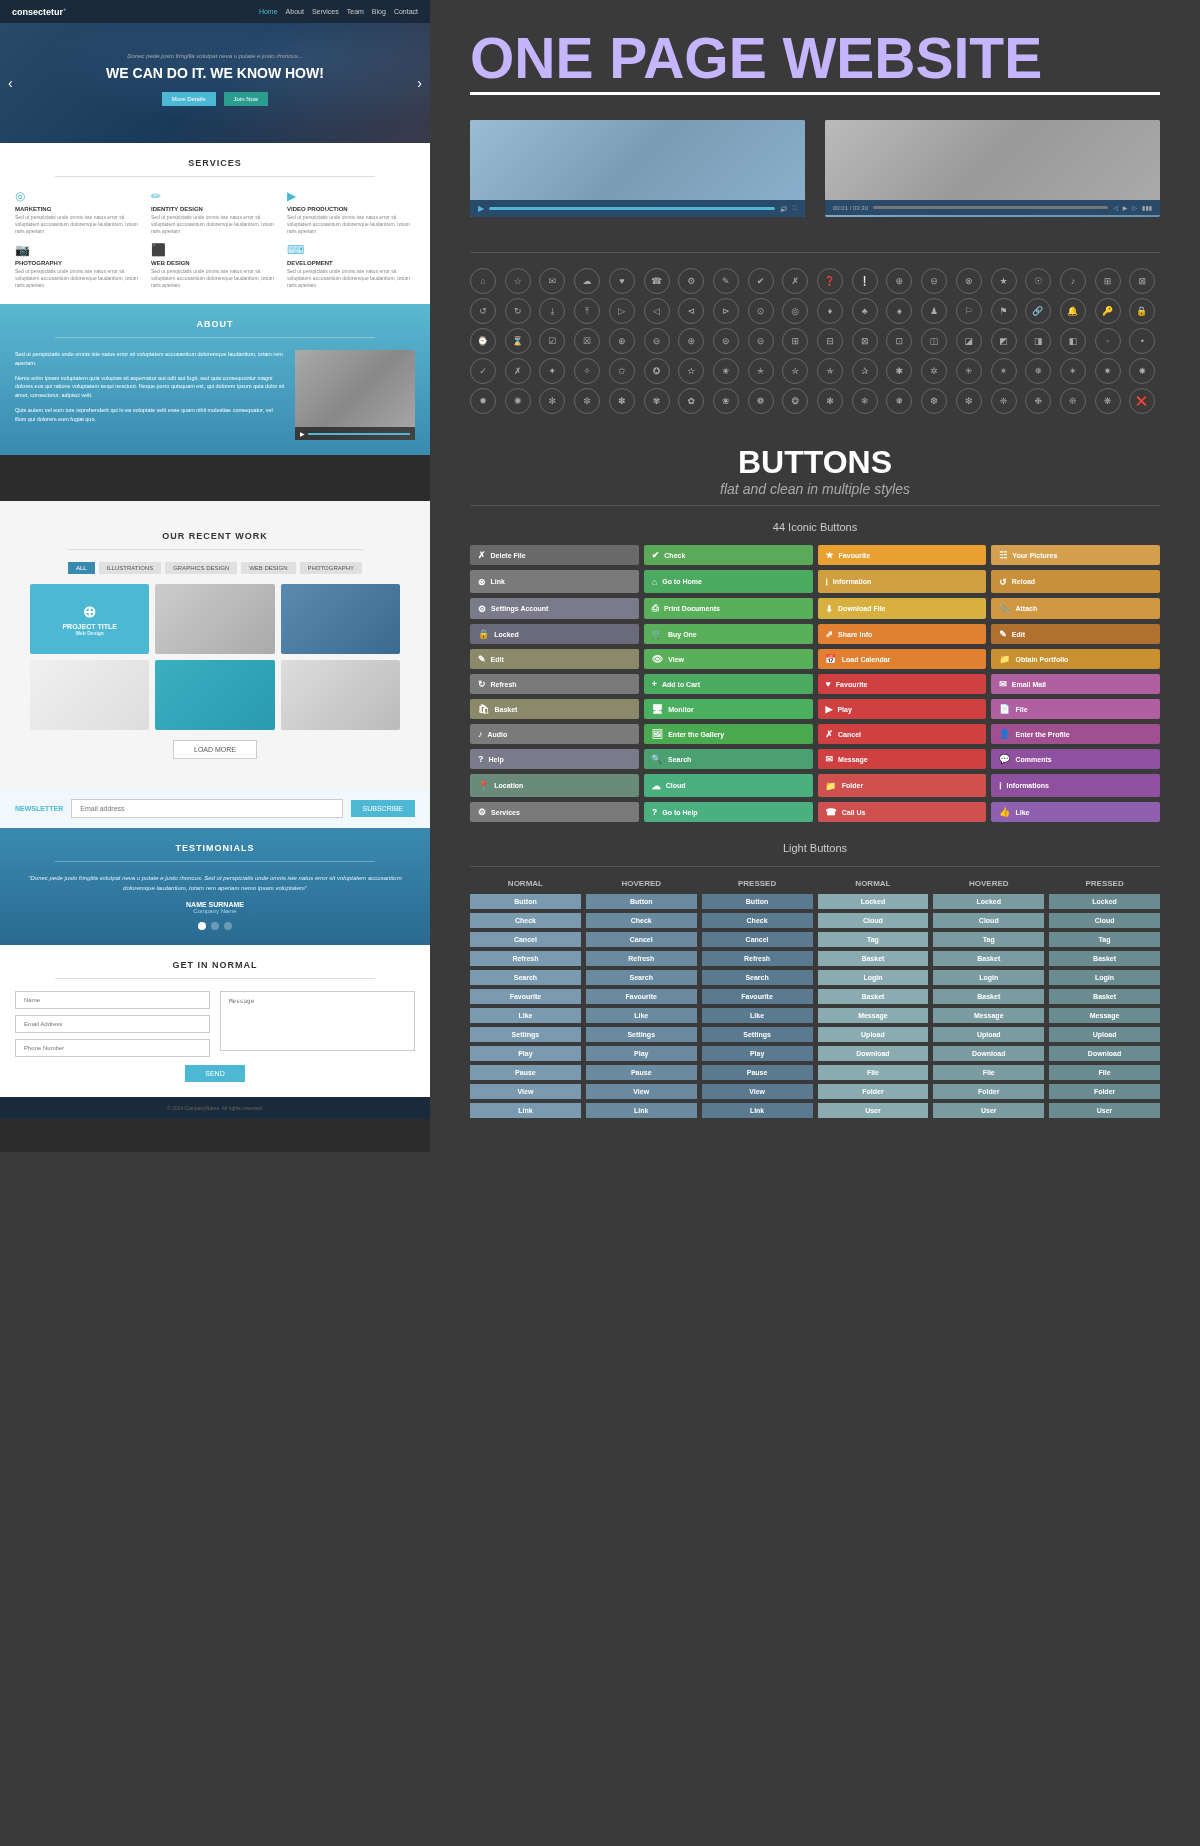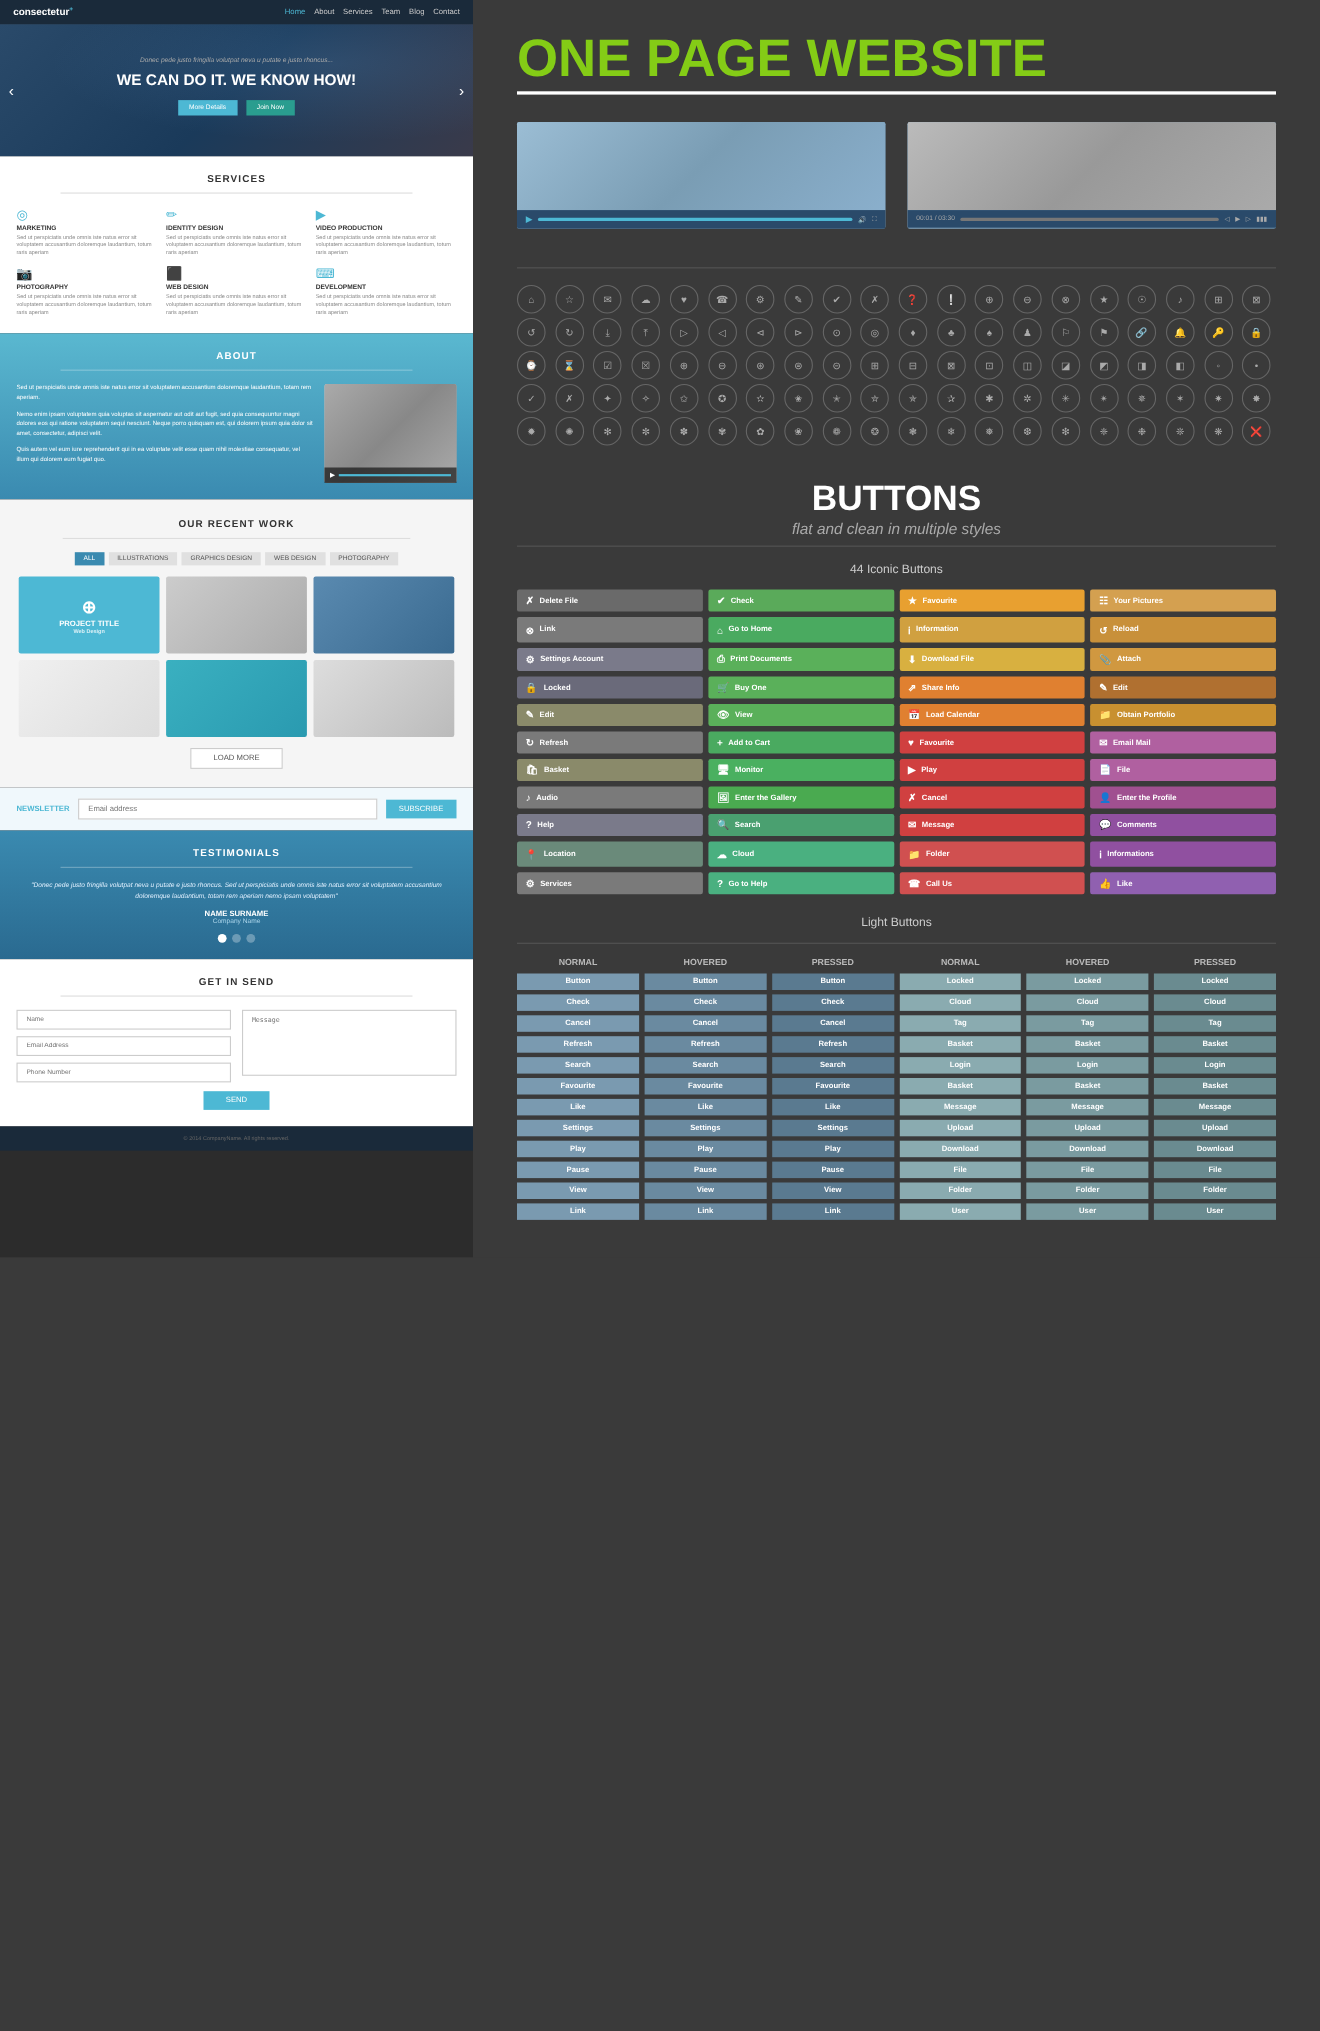--- a/index.html
+++ b/index.html
@@ -198,9 +198,9 @@
     }
 
     .page-title {
-      font-size: 48px;
+      font-size: 57px;
       font-weight: 900;
-      color: #84cc16;
+      color: #c4b5fd;
       text-transform: uppercase;
       line-height: 1;
       margin-bottom: 5px;

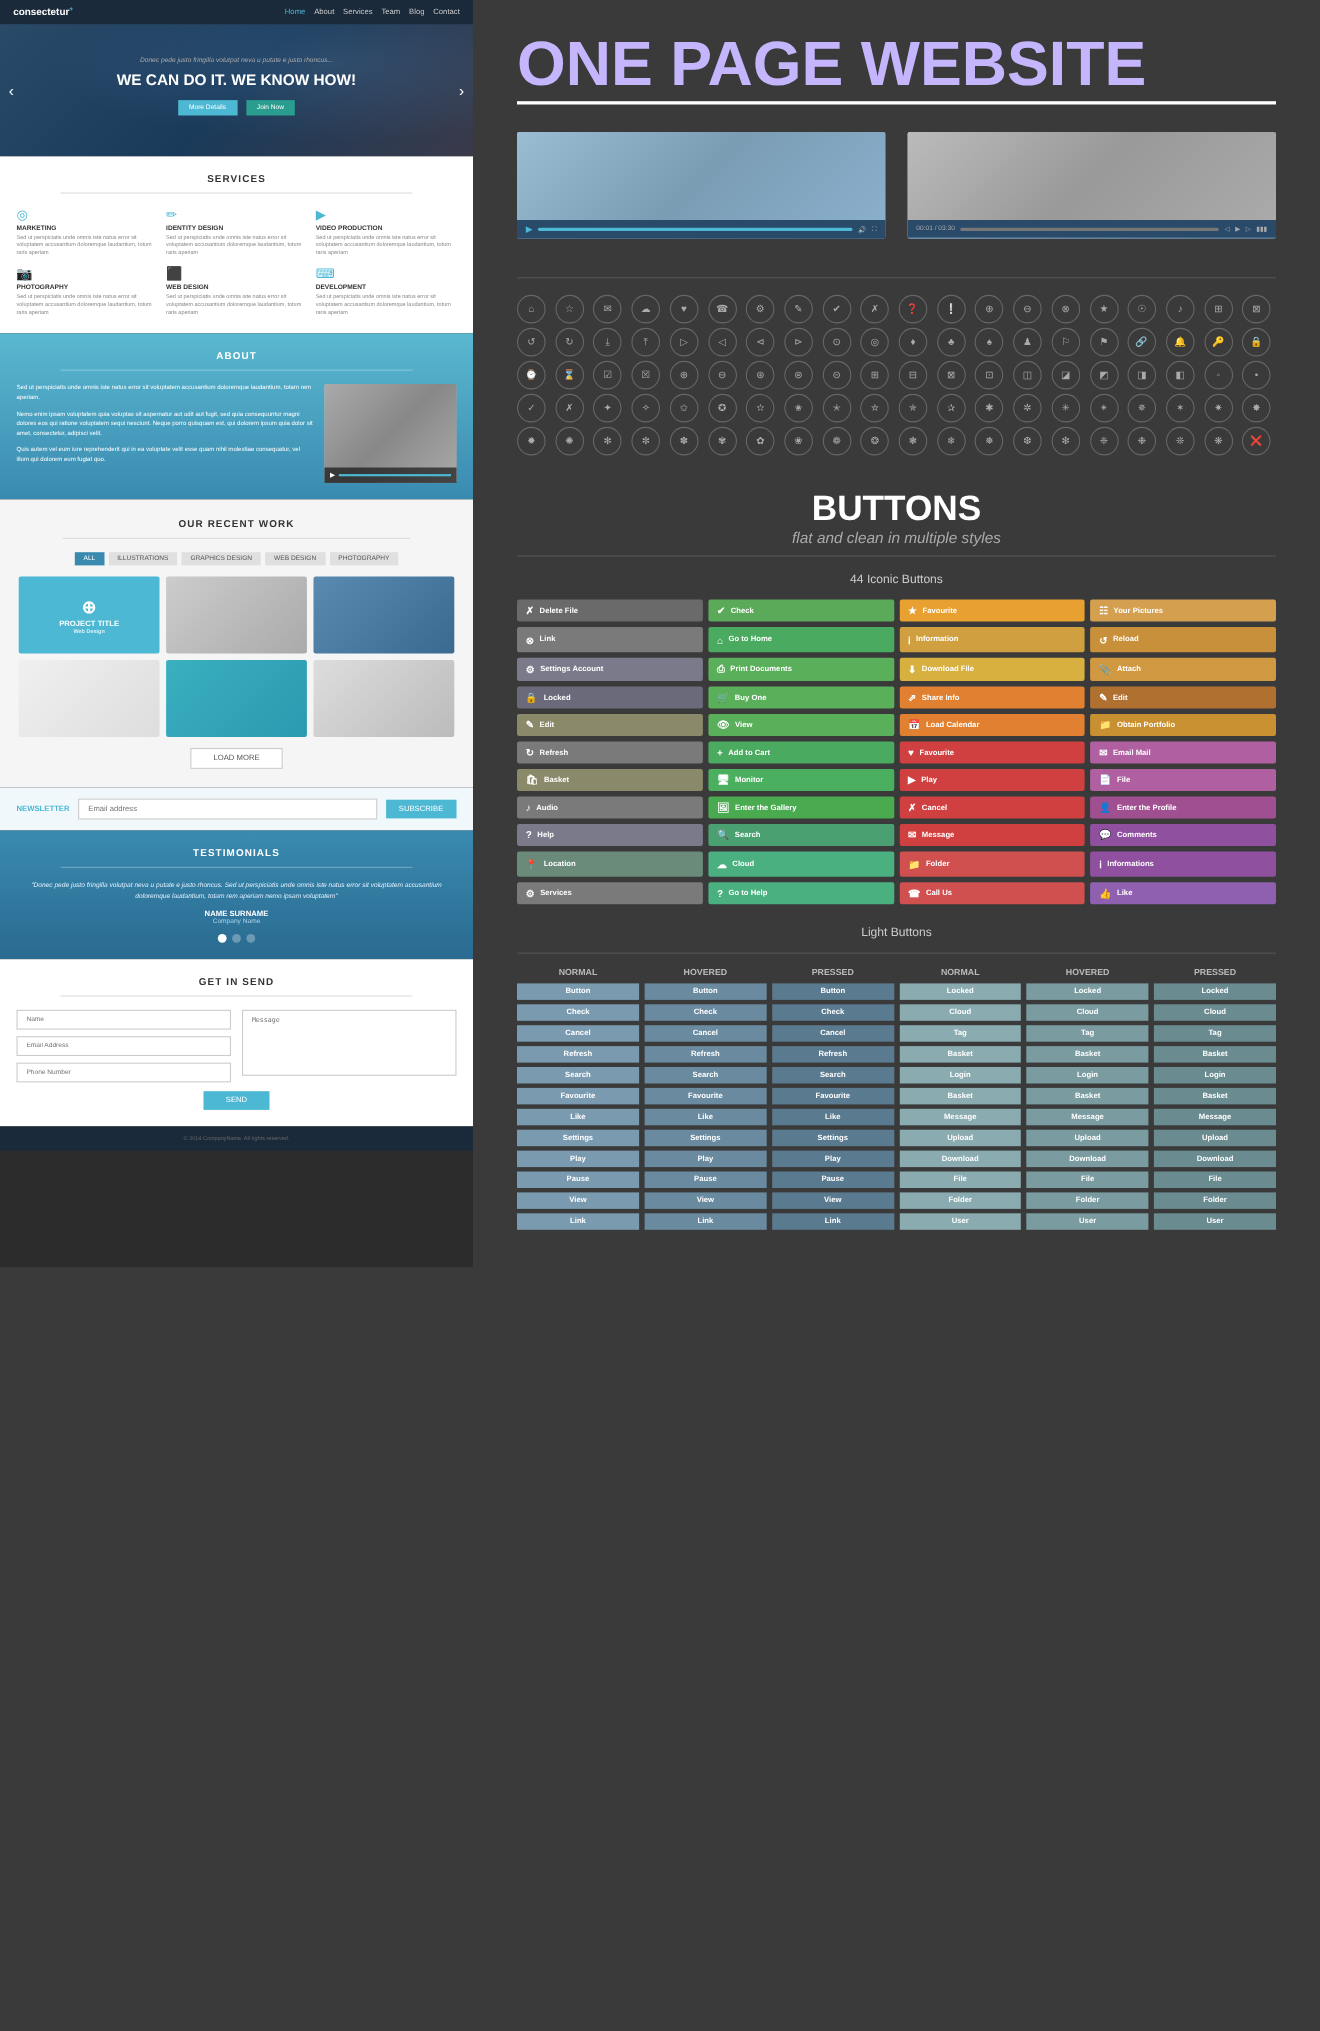--- a/index.html
+++ b/index.html
@@ -122,7 +122,8 @@
     
     .work-section {
       background: #f5f5f5;
-      padding: 17px;
+      padding: 30px;
+      margin-top: 46px;
     }
     .filter-tabs { display: flex; gap: 4px; justify-content: center; margin-bottom: 10px; }
     .filter-tab { padding: 3px 8px; font-size: 6px; cursor: pointer; border: none; }

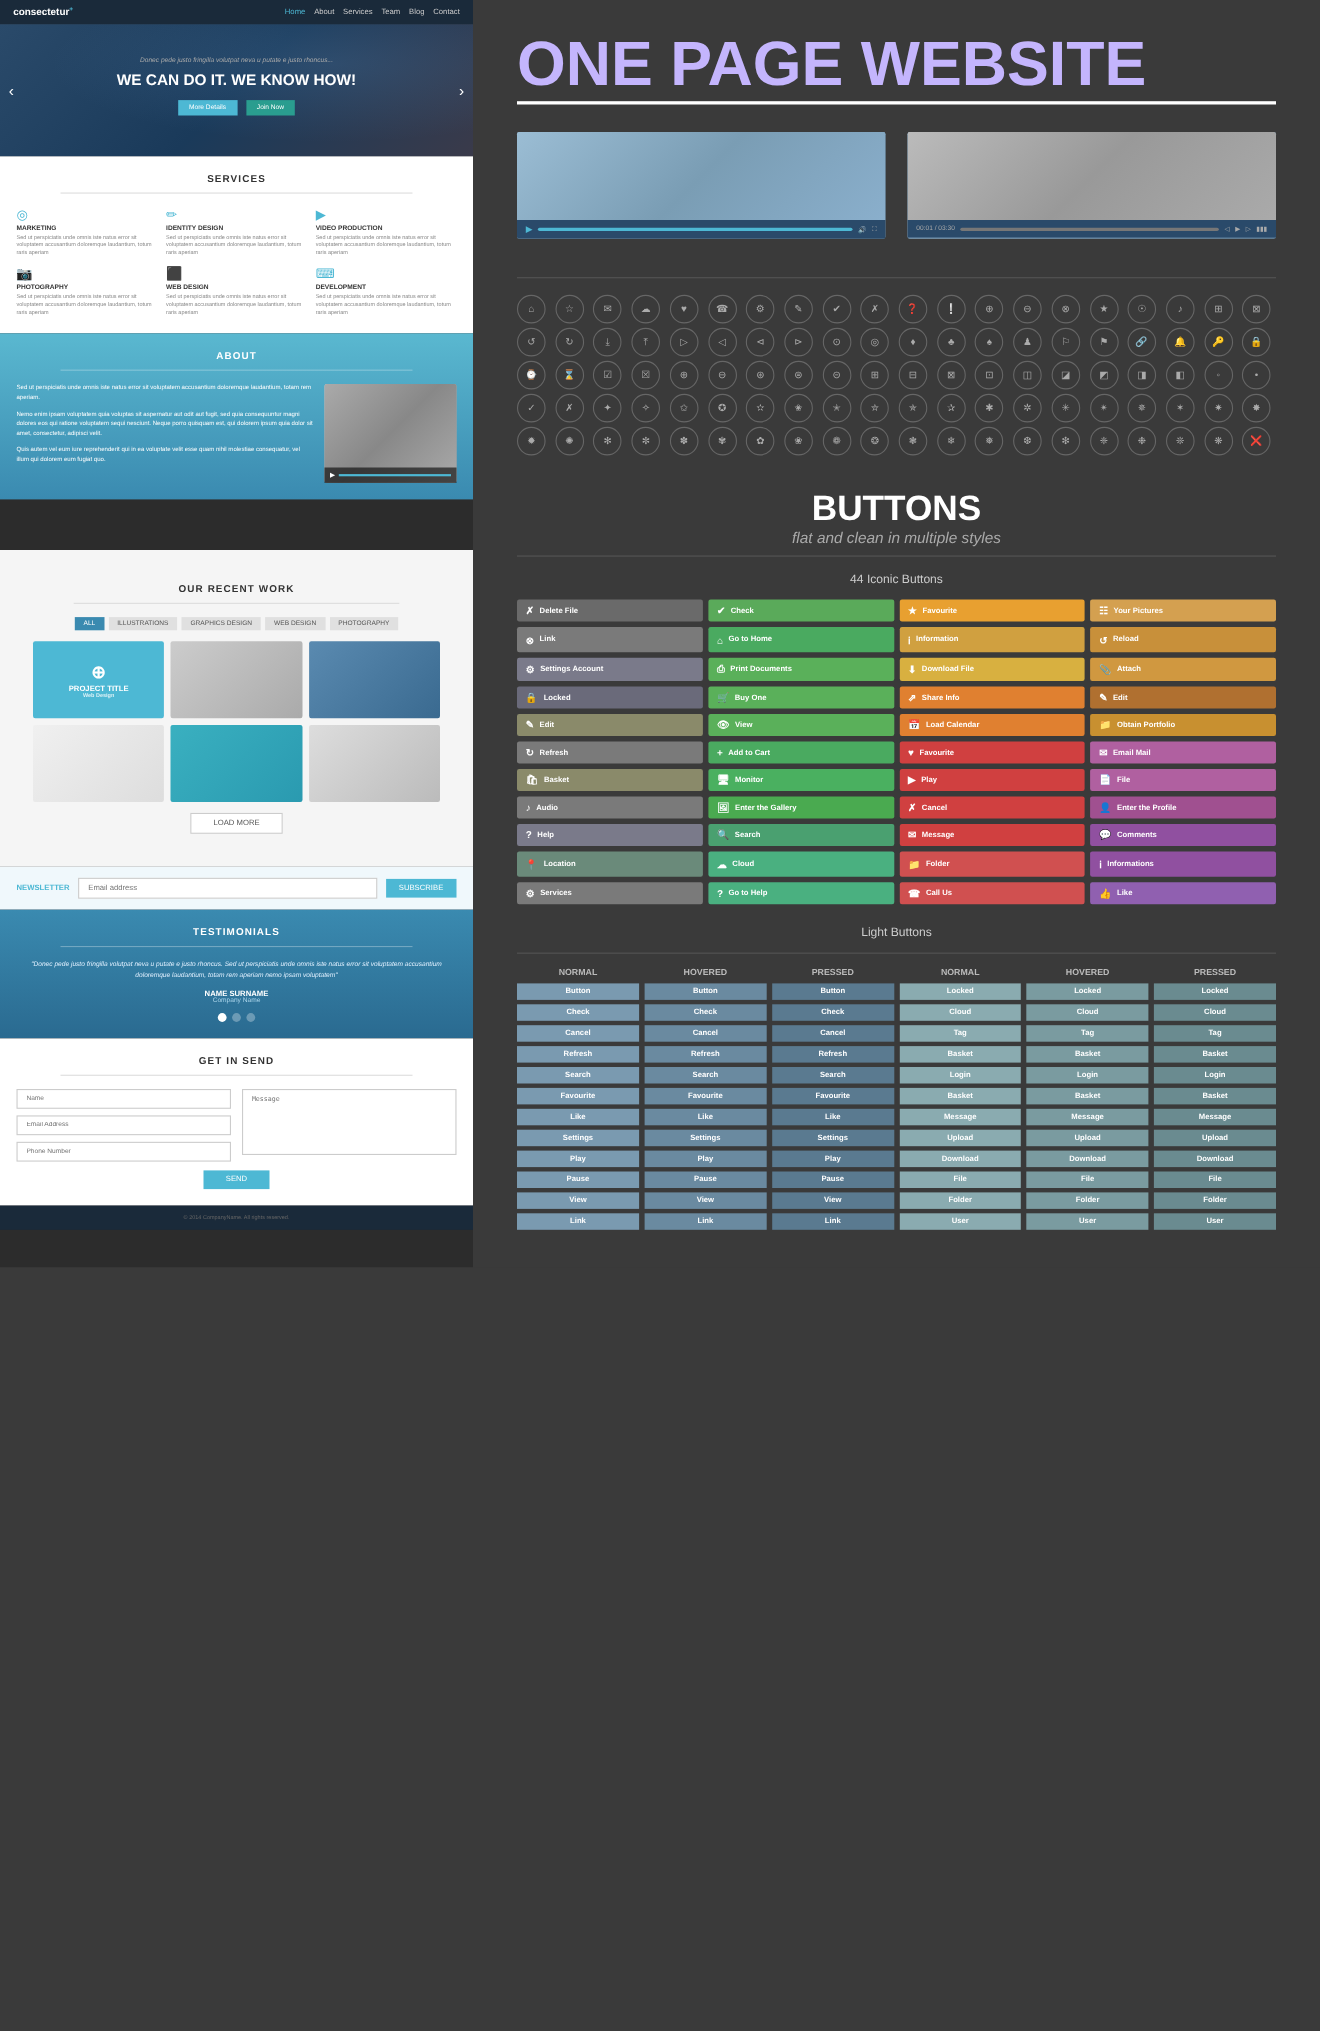--- a/index.html
+++ b/index.html
@@ -448,7 +448,7 @@
       </div>
 
       <div class="contact-section">
-        <div class="section-title">GET IN SEND</div>
+        <div class="section-title">GET IN NORMAL</div>
         <div class="section-divider"></div>
         <div class="contact-form">
           <div class="form-left">

